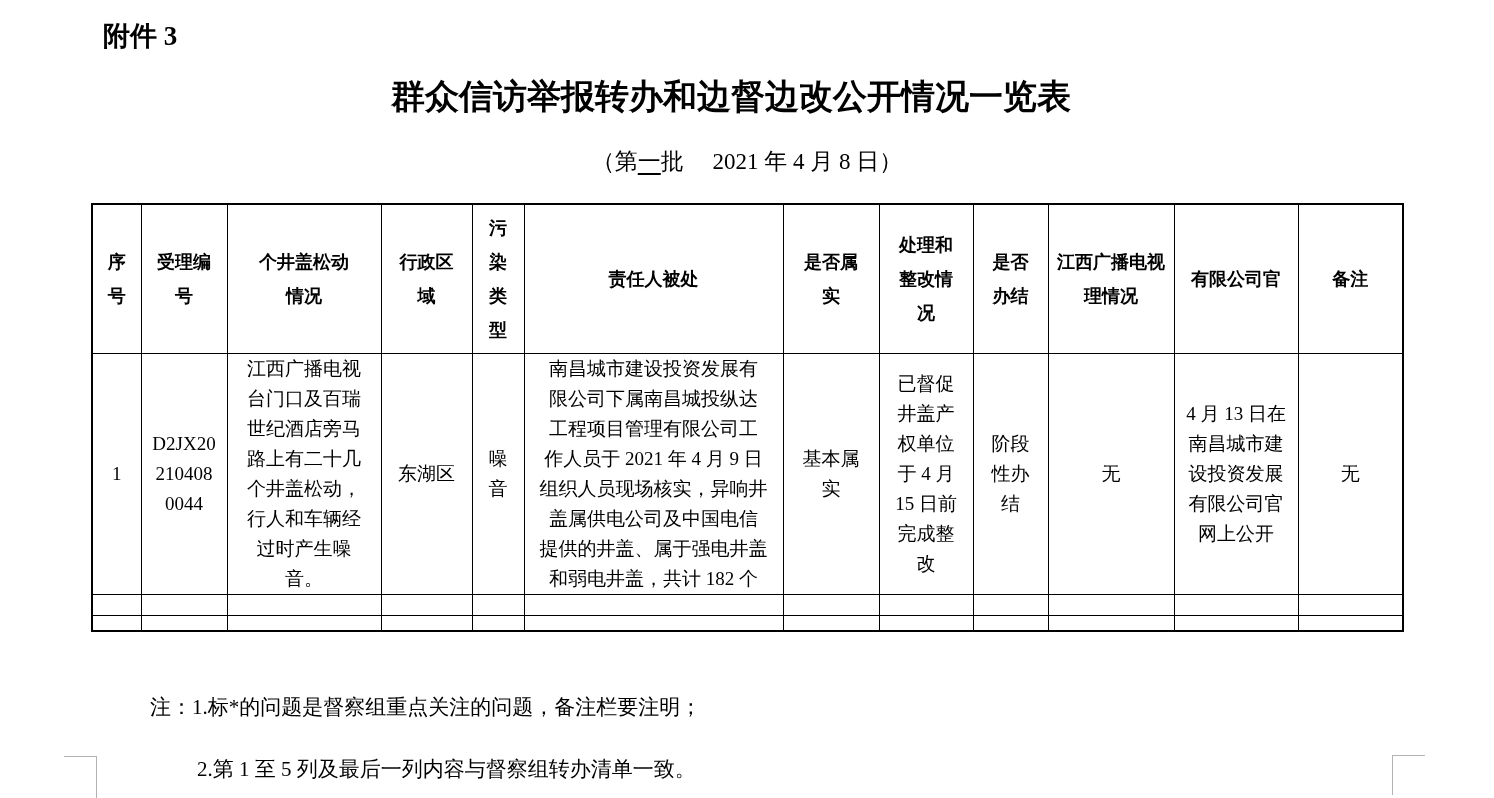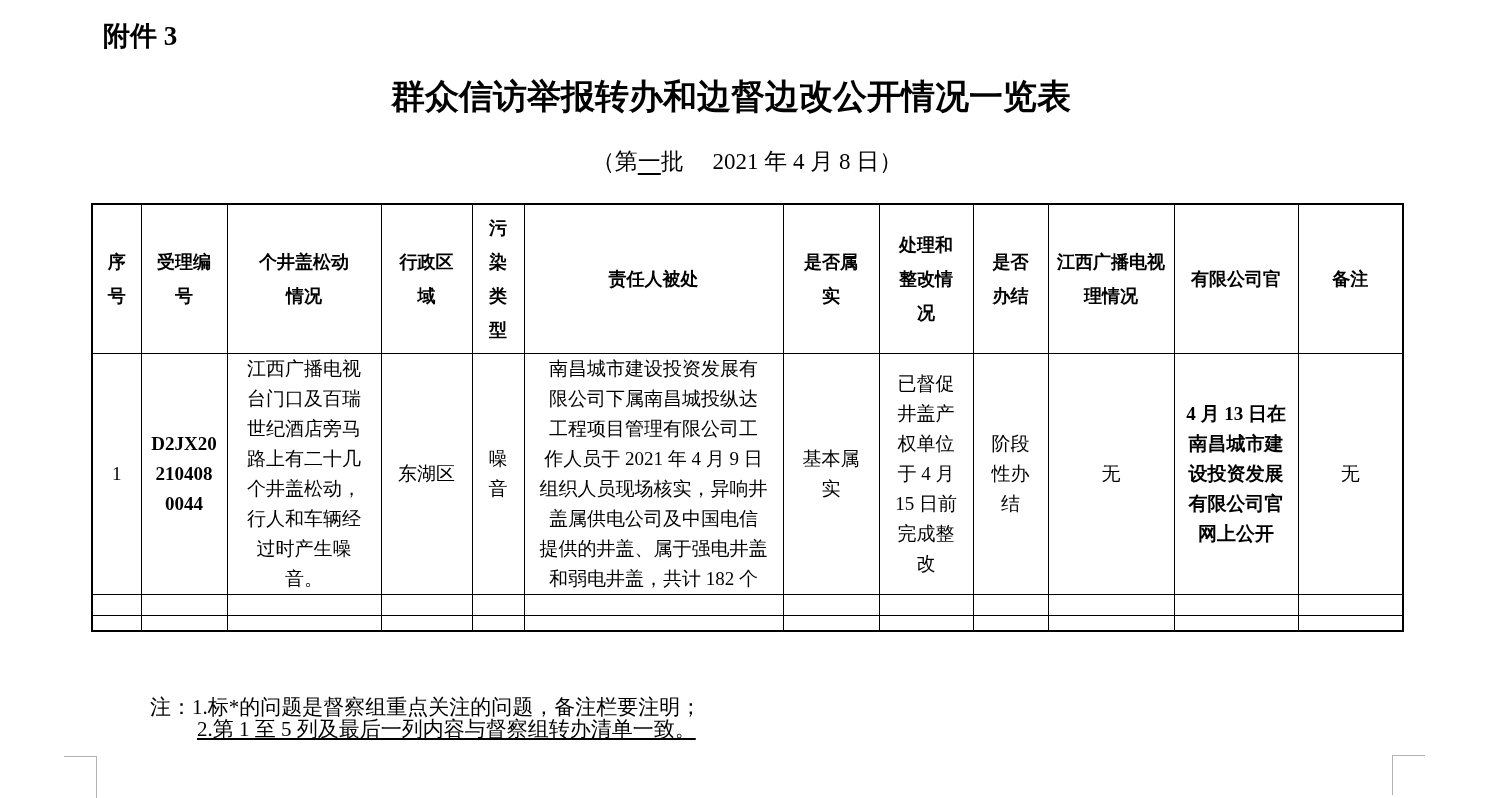--- a/index.html
+++ b/index.html
@@ -71,7 +71,7 @@
   tr.empty-row-1 { height: 21px; }
   tr.empty-row-2 { height: 16px; }
   td.cell-left { text-align: left; padding: 0 6px; }
-  td.lh37 { line-height: 37px; font-weight: bold; }
+  td.lh37 { line-height: 37px; }
   td.lh29 { line-height: 29px; }
   .note {
     position: absolute;

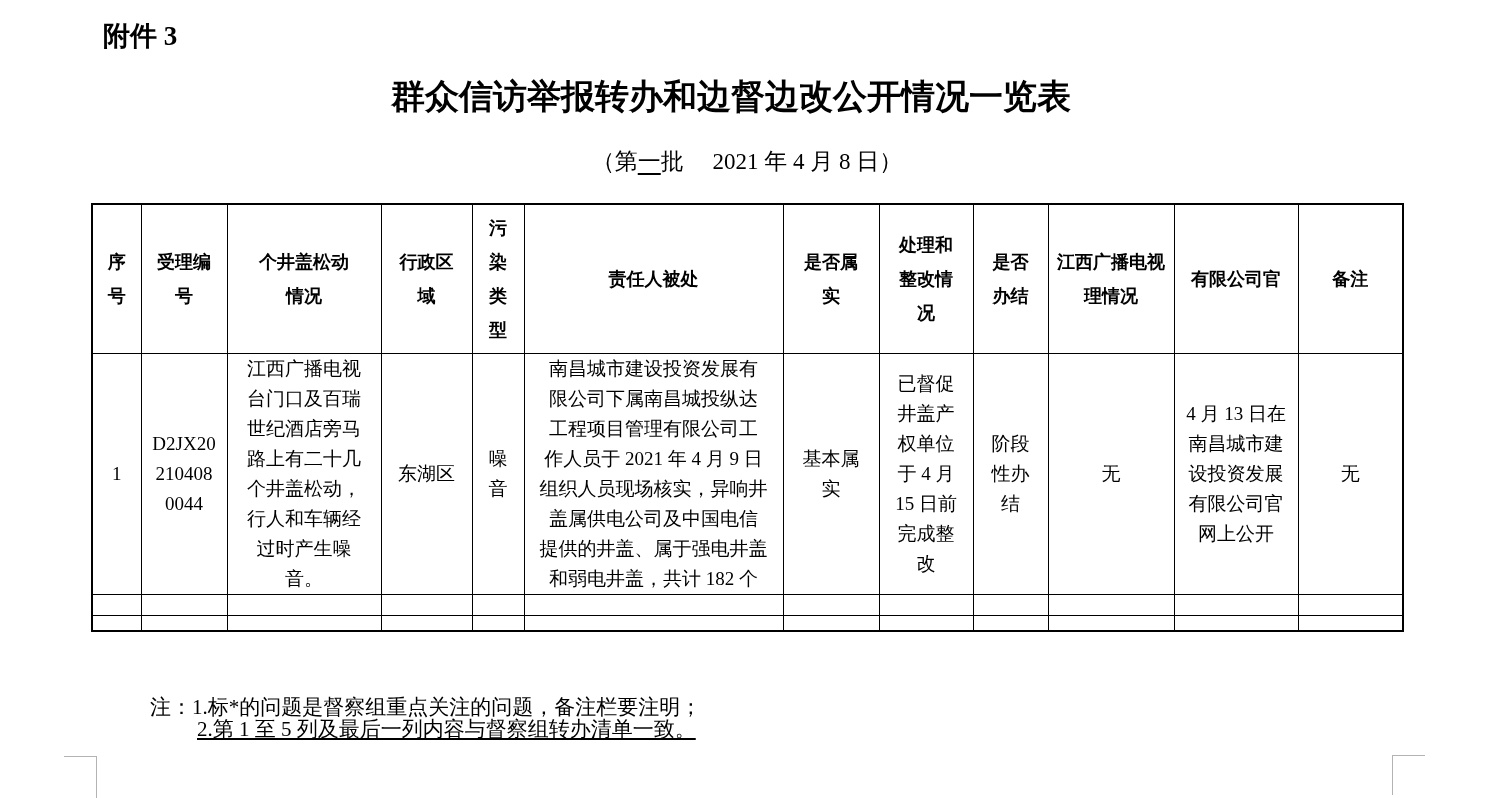--- a/index.html
+++ b/index.html
@@ -79,7 +79,7 @@
     white-space: pre;
   }
   .note-1 { left: 150px; top: 693px; }
-  .note-2 { left: 197px; top: 715px; text-decoration: underline; }
+  .note-2 { left: 197px; top: 755px; }
   .mark { position: absolute; background: #b3b3b3; }
   .mark-left-h  { left: 64px;   top: 756px; width: 33px; height: 1px; }
   .mark-left-v  { left: 96px;   top: 756px; width: 1px;  height: 42px; }

